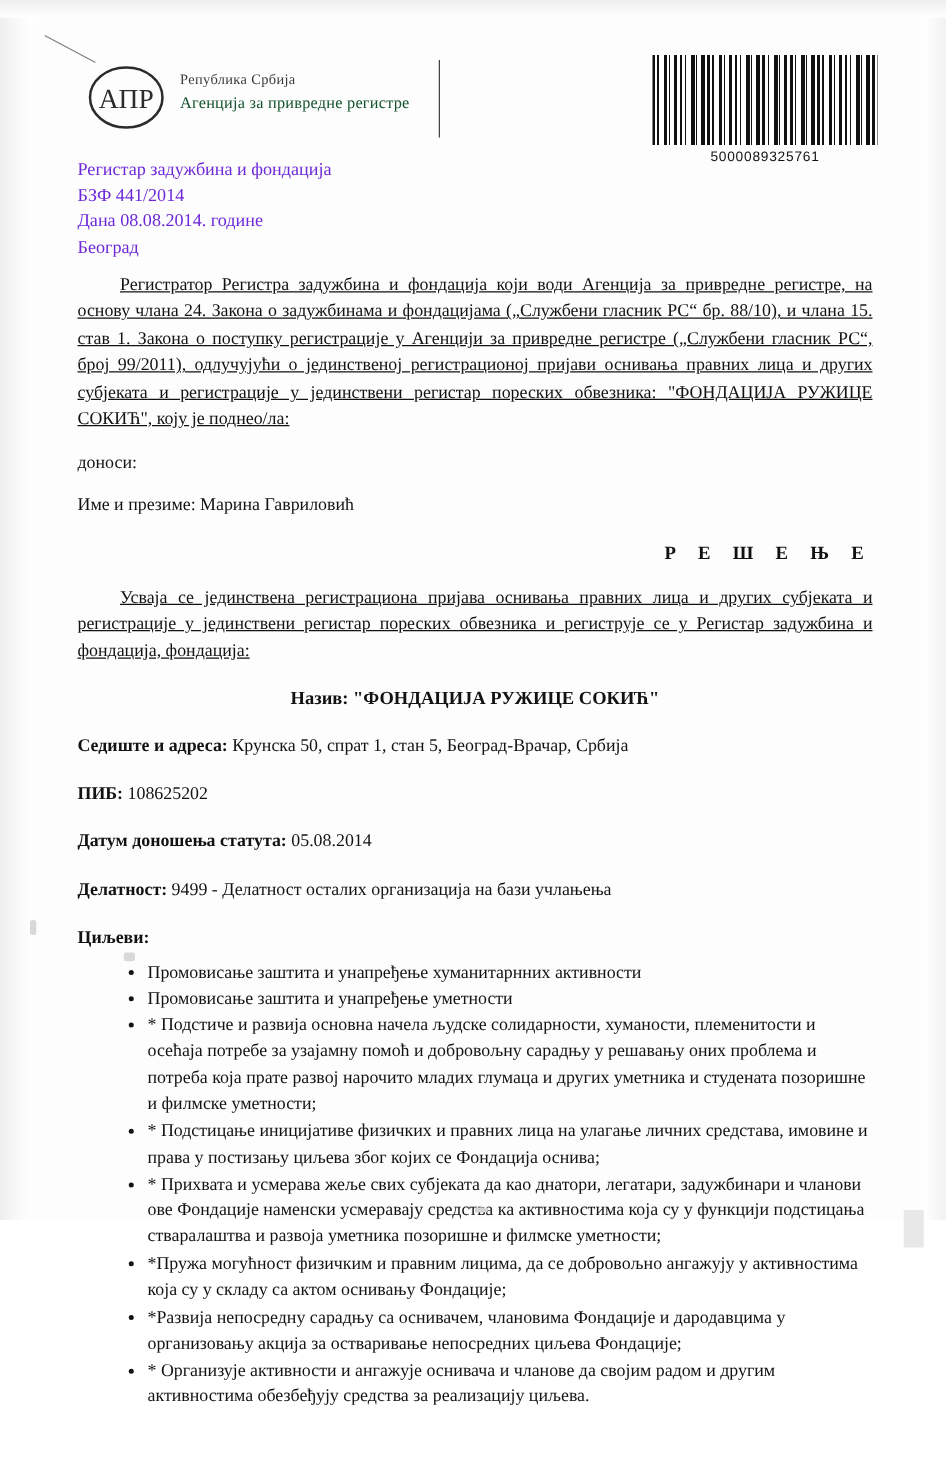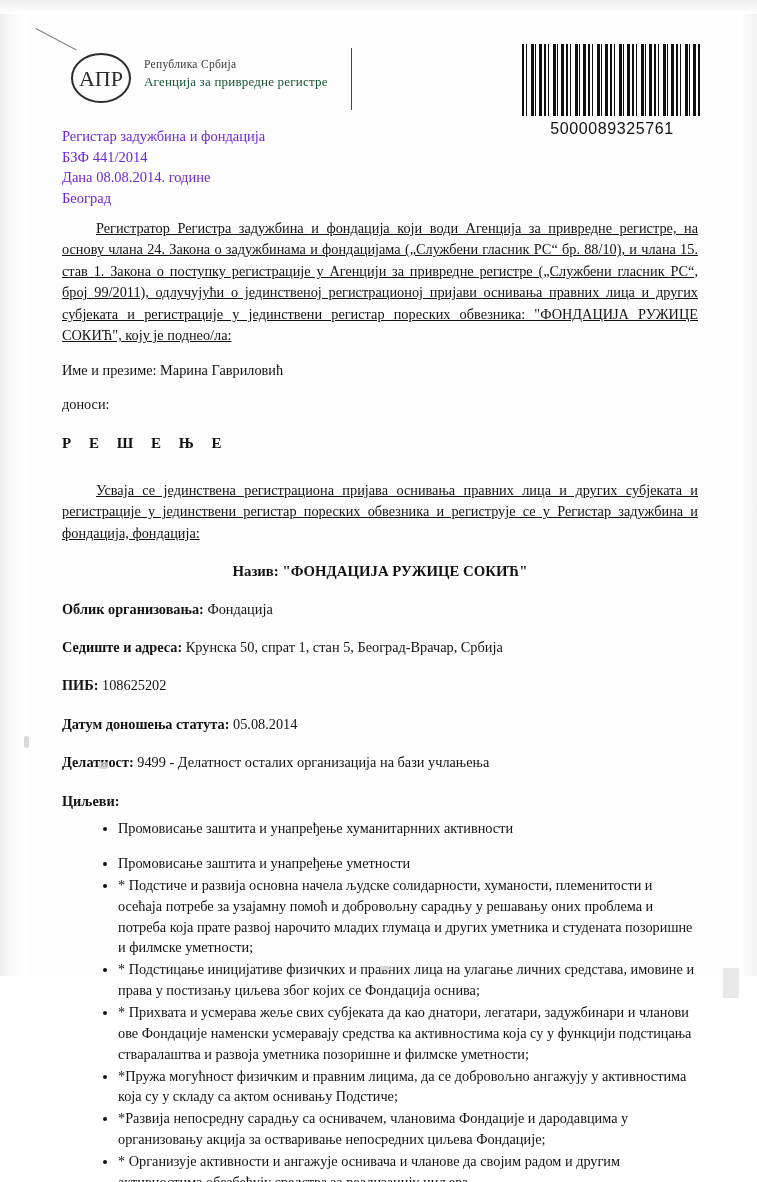--- a/index.html
+++ b/index.html
@@ -118,7 +118,7 @@
   }
   .barcode-num {
     font-family: "Liberation Sans", sans-serif;
-    font-size: 16px;
+    font-size: 11px;
     letter-spacing: .6px;
     margin-top: 4px;
     color: #111;

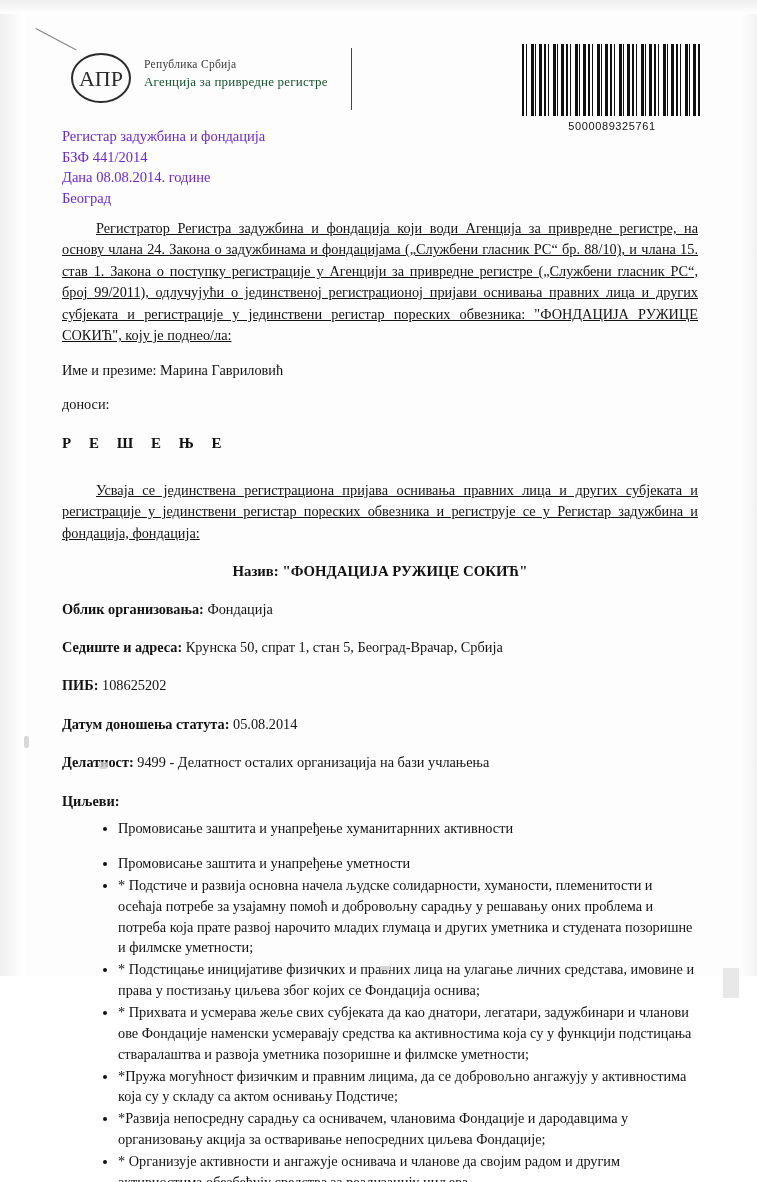--- a/index.html
+++ b/index.html
@@ -268,9 +268,9 @@
 
     <p class="para">Регистратор Регистра задужбина и фондација који води Агенција за привредне регистре, на основу члана 24. Закона о задужбинама и фондацијама („Службени гласник РС“ бр. 88/10), и члана 15. став 1. Закона о поступку регистрације у Агенцији за привредне регистре („Службени гласник РС“, број 99/2011), одлучујући о јединственој регистрационој пријави оснивања правних лица и других субјеката и регистрације у јединствени регистар пореских обвезника: "ФОНДАЦИЈА РУЖИЦЕ СОКИЋ", коју је поднео/ла:</p>
 
+    <p class="line-plain">доноси:</p>
+
     <p class="line-plain">Име и презиме: Марина Гавриловић</p>
-
-    <p class="line-plain">доноси:</p>
 
     <div class="title-resenje">Р Е Ш Е Њ Е</div>
 

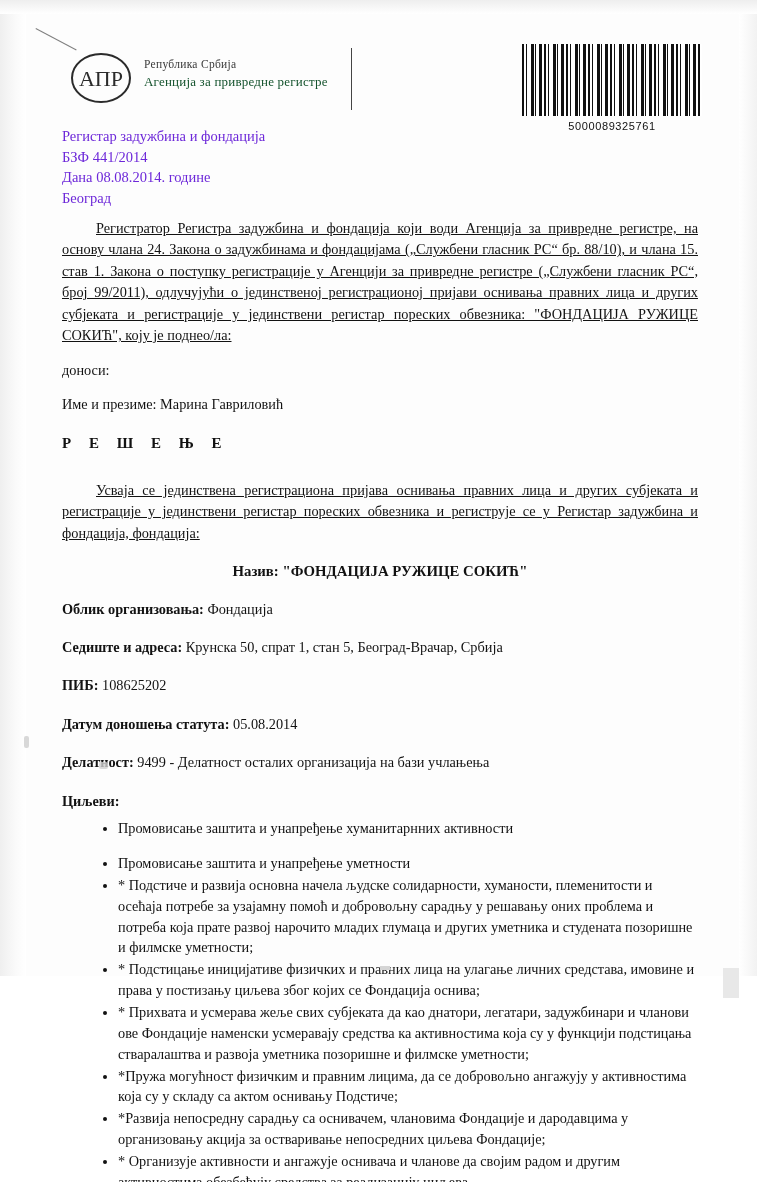--- a/index.html
+++ b/index.html
@@ -156,11 +156,11 @@
     margin: 0 0 13px 0;
   }
   .title-resenje {
-    text-align: left;
+    text-align: right;
     font-weight: bold;
     letter-spacing: 7px;
     font-size: 15px;
-    margin: 16px 0 26px 0;
+    margin: 16px 0 14px 0;
   }
   .center-name {
     text-align: center;

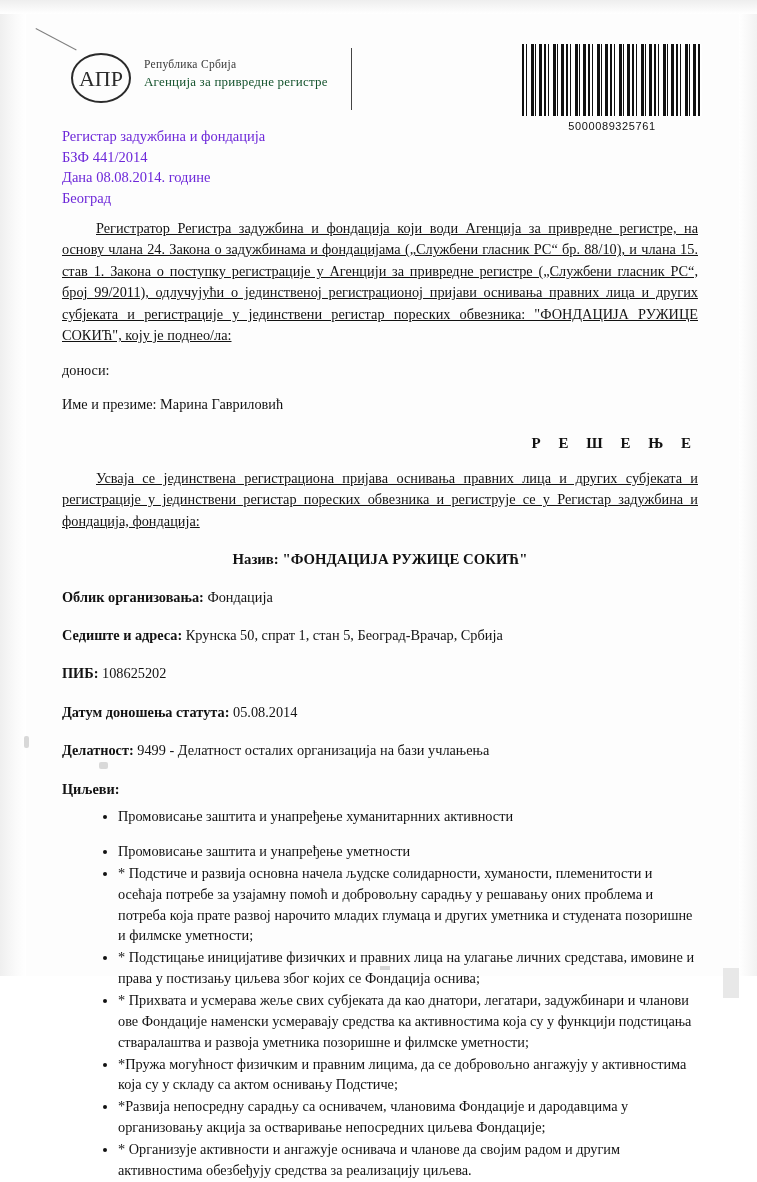--- a/index.html
+++ b/index.html
@@ -278,10 +278,6 @@
 
     <div class="center-name">Назив: "ФОНДАЦИЈА РУЖИЦЕ СОКИЋ"</div>
 
-    <div class="field-row">
-      <span class="lbl">Облик организовања:</span>
-      <span class="val">Фондација</span>
-    </div>
 
     <div class="field-row">
       <span class="lbl">Седиште и адреса:</span>

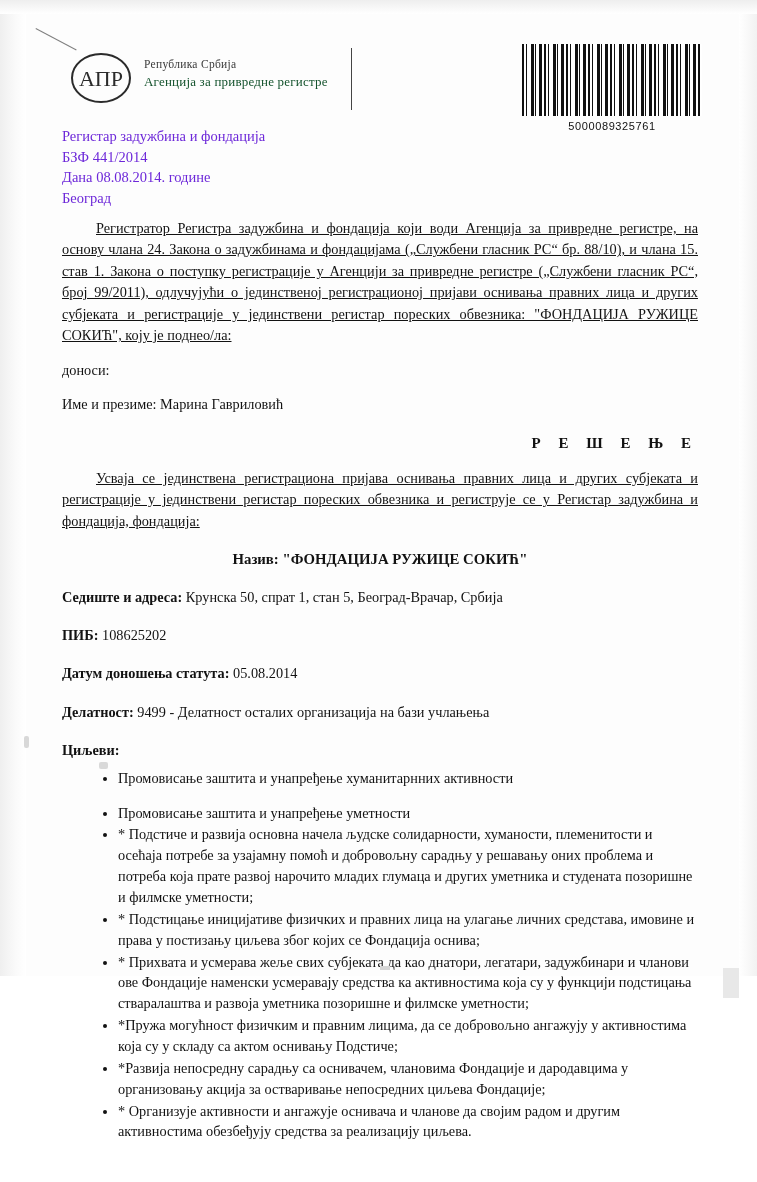--- a/index.html
+++ b/index.html
@@ -191,7 +191,7 @@
     text-align: left;
     line-height: 1.46;
   }
-  ul.goals li.tight { margin-bottom: 14px; }
+  ul.goals li.tight { margin-bottom: 0; }
   .smudge1 {
     position: absolute;
     left: 24px;

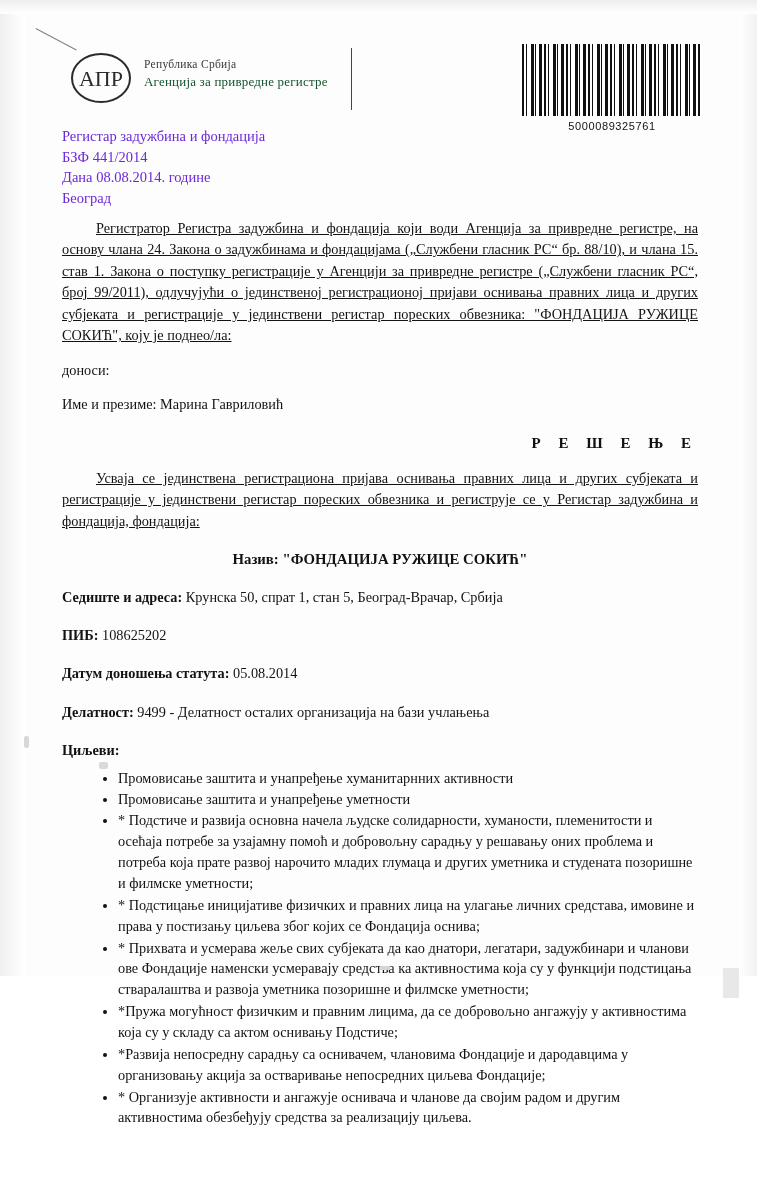--- a/index.html
+++ b/index.html
@@ -308,7 +308,7 @@
       <li>* Подстиче и развија основна начела људске солидарности, хуманости, племенитости и осећаја потребе за узајамну помоћ и добровољну сарадњу у решавању оних проблема и потреба која прате развој нарочито младих глумаца и других уметника и студената позоришне и филмске уметности;</li>
       <li>* Подстицање иницијативе физичких и правних лица на улагање личних средстава, имовине и права у постизању циљева због којих се Фондација оснива;</li>
       <li>* Прихвата и усмерава жеље свих субјеката да као днатори, легатари, задужбинари и чланови ове Фондације наменски усмеравају средства ка активностима која су у функцији подстицања стваралаштва и развоја уметника позоришне и филмске уметности;</li>
-      <li>*Пружа могућност физичким и правним лицима, да се добровољно ангажују у активностима која су у складу са актом оснивању Подстиче;</li>
+      <li>*Пружа могућност физичким и правним лицима, да се добровољно ангажују у активностима која су у складу са актом оснивању Фондације;</li>
       <li>*Развија непосредну сарадњу са оснивачем, члановима Фондације и дародавцима у организовању акција за остваривање непосредних циљева Фондације;</li>
       <li>* Организује активности и ангажује оснивача и чланове да својим радом и другим активностима обезбеђују средства за реализацију циљева.</li>
     </ul>

